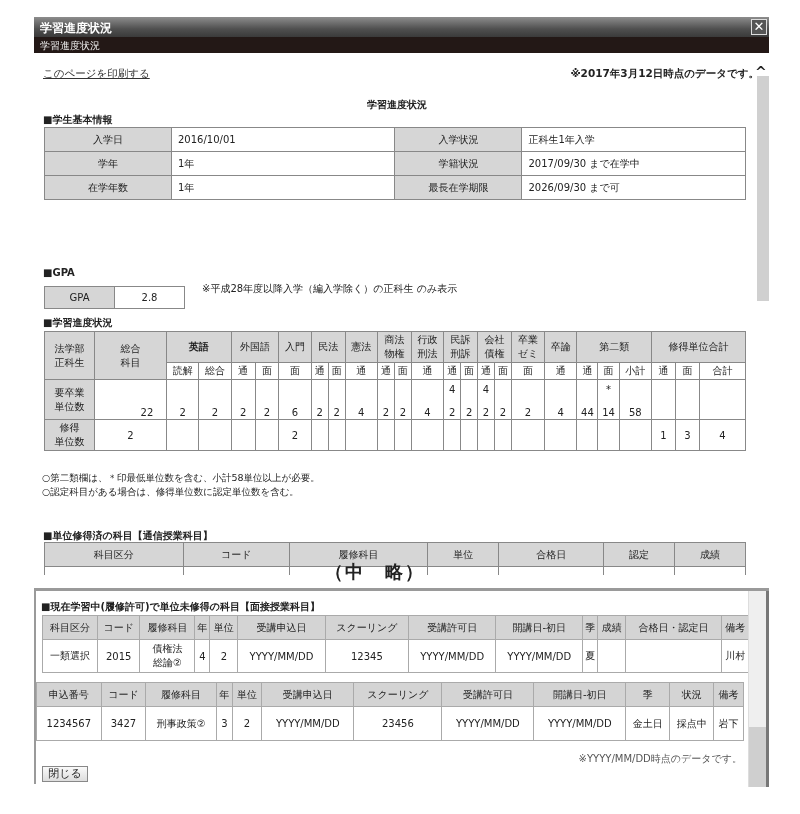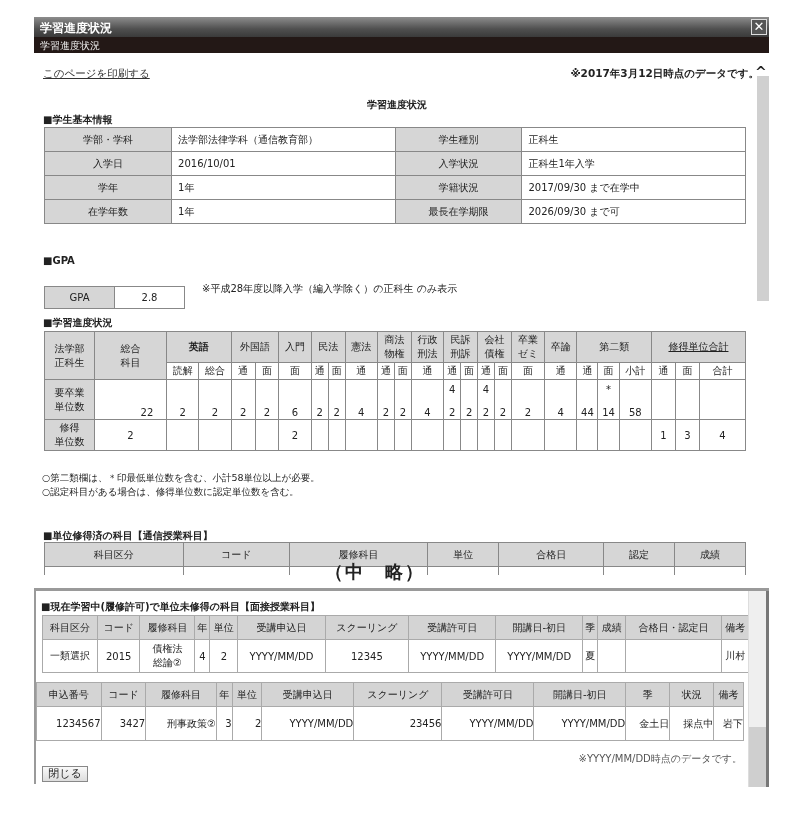--- a/index.html
+++ b/index.html
@@ -88,12 +88,6 @@
     <div class="section-label" style="left:9px;top:60px;">■学生基本情報</div>
     <table class="basic">
       <tbody id="basic-body">
-          <tr>
-            <td class="hd">学部・学科</td>
-            <td class="v">法学部法律学科（通信教育部）</td>
-            <td class="hd">学生種別</td>
-            <td class="v">正科生</td>
-          </tr>
           <tr>
             <td class="hd">入学日</td>
             <td class="v">2016/10/01</td>

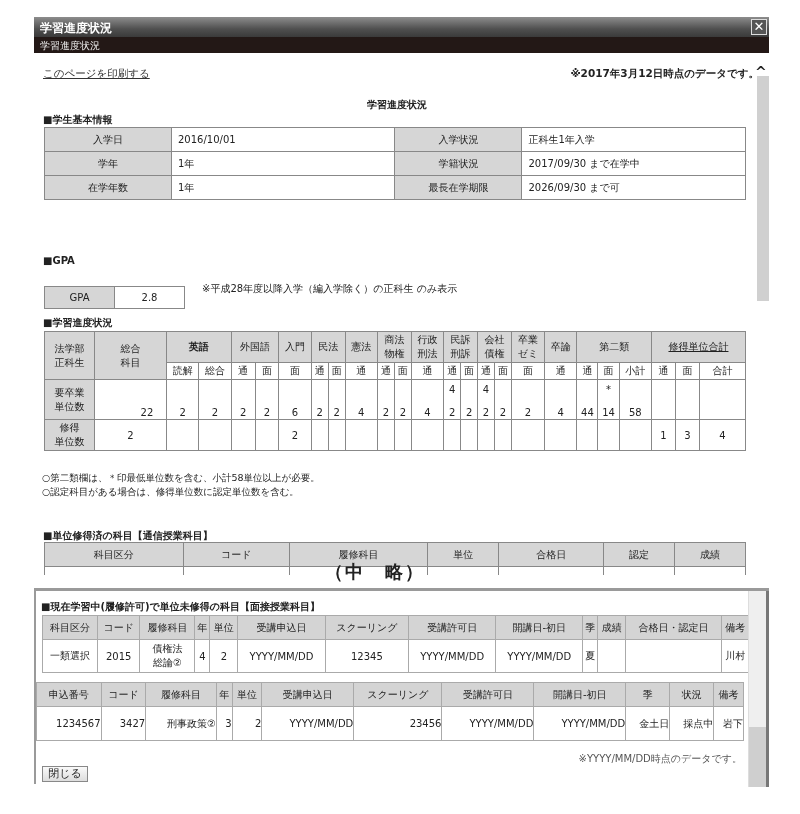--- a/index.html
+++ b/index.html
@@ -109,7 +109,7 @@
         </tbody>
     </table>
 
-    <div class="section-label" style="left:9px;top:202px;">■GPA</div>
+    <div class="section-label" style="left:9px;top:214px;">■GPA</div>
     <table class="gpa">
       <tbody>
           <tr>

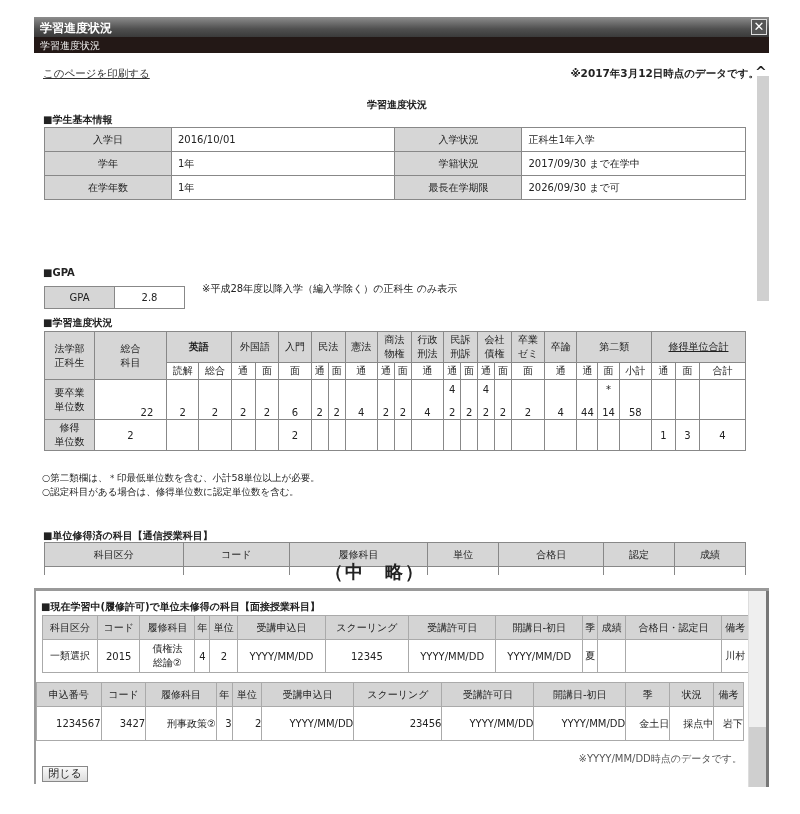--- a/index.html
+++ b/index.html
@@ -145,7 +145,7 @@
 ゼミ</th>
             <th style="white-space:pre-line;" colspan="1">卒論</th>
             <th style="white-space:pre-line;" colspan="3">第二類</th>
-            <th style="white-space:pre-line;text-decoration:underline;" colspan="3">修得単位合計</th>
+            <th style="white-space:pre-line;" colspan="3">修得単位合計</th>
           </tr>
         <tr id="pg-head2">
             <th style="background:#fff">読解</th>

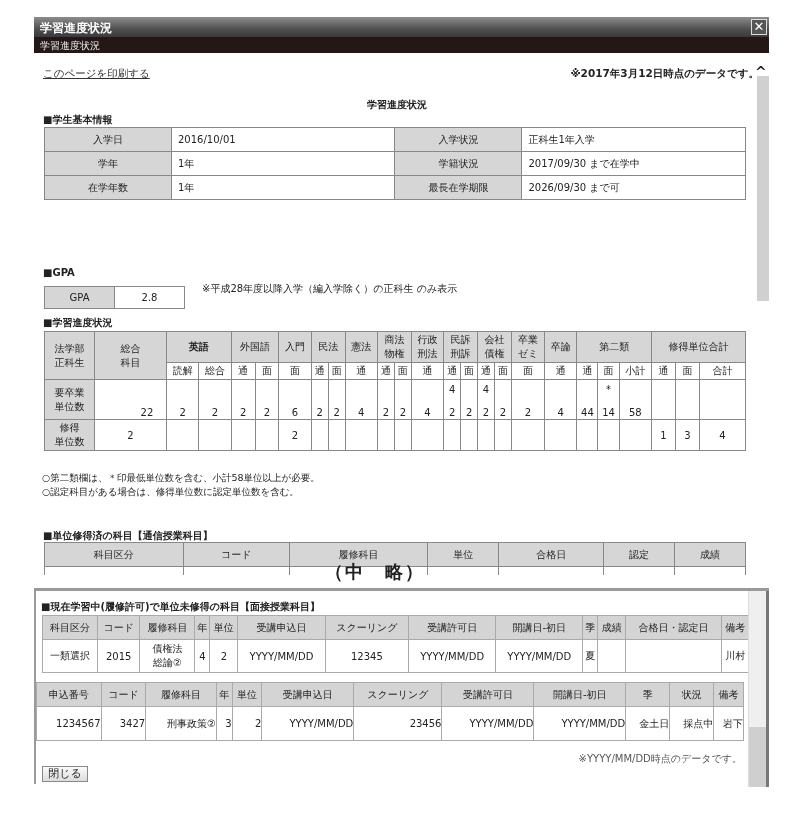--- a/index.html
+++ b/index.html
@@ -65,7 +65,7 @@
   .apply { position: absolute; left: 0; top: 91px; width: 708px; }
   .apply th, .apply td { border: 1px solid #aaa; text-align: center; font-size: 10px; }
   .apply th { height: 24px; background: #d4d4d4; }
-  .apply td { height: 34px; text-align: right; }
+  .apply td { height: 34px; }
 
   .asof2 { position: absolute; right: 24px; top: 161px; font-size: 10px; color: #555; }
   .close-btn { position: absolute; left: 6px; top: 175px; width: 46px; height: 16px; border: 1px solid #888; background: linear-gradient(#fafafa, #ddd); font-size: 11px; text-align: center; line-height: 14px; }

